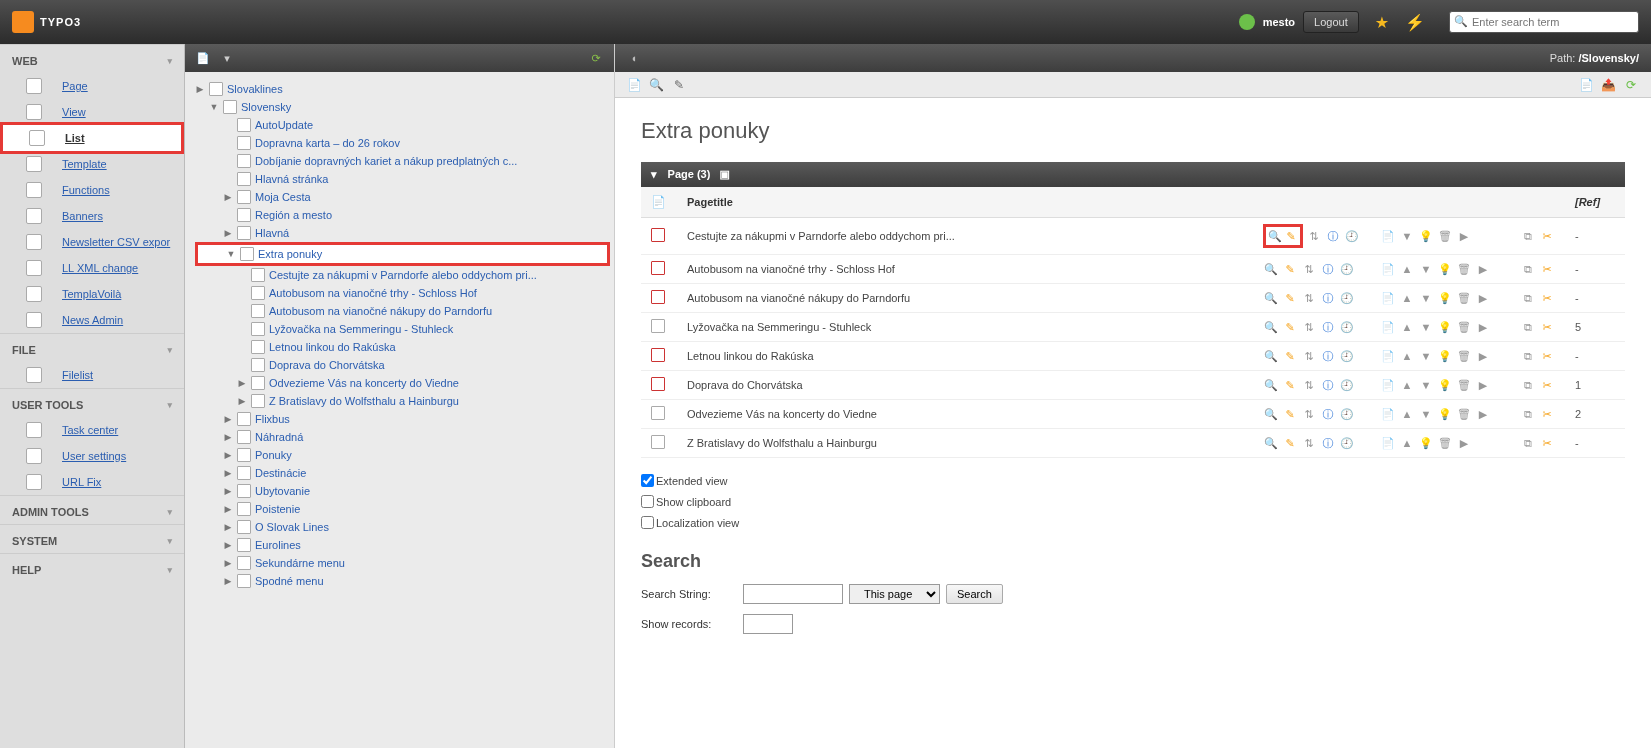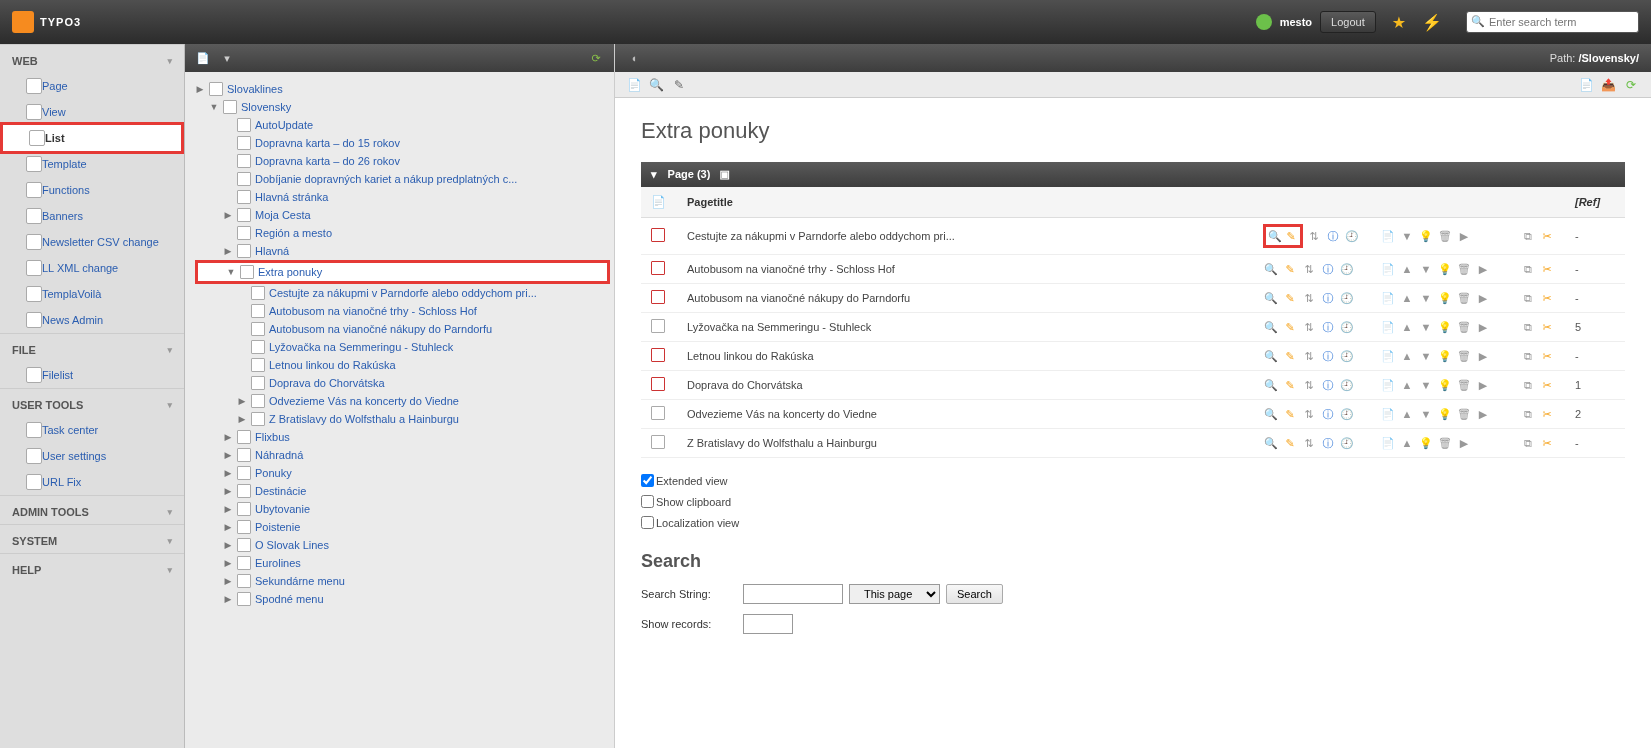--- a/index.html
+++ b/index.html
@@ -14,7 +14,7 @@
 .btn { background:linear-gradient(#5a5a5a,#3a3a3a); border:1px solid #222; color:#ddd; padding:4px 10px; border-radius:3px; cursor:pointer; }
 .star-icon, .bolt-icon { font-size:16px; color:#f6b91f; margin-left:8px; }
 .search-top { margin-left:16px; }
-.search-top input { width:173px; padding:4px 6px 4px 22px; border:1px solid #555; border-radius:3px; background:#fff; }
+.search-top input { width:190px; padding:4px 6px 4px 22px; border:1px solid #555; border-radius:3px; background:#fff; }
 .search-wrap { position:relative; }
 .search-wrap .mag { position:absolute; left:5px; top:4px; color:#888; }
 

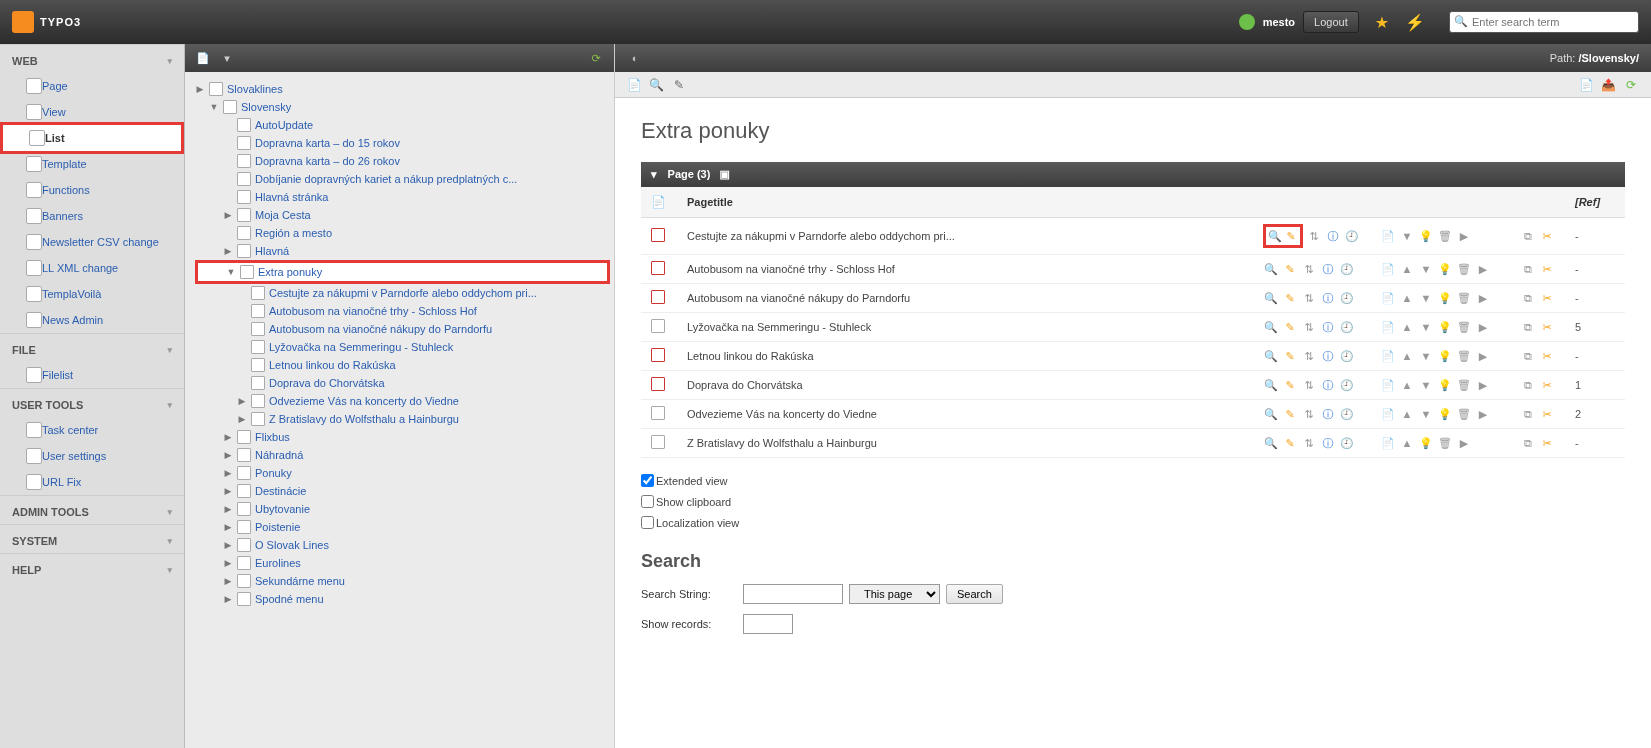--- a/index.html
+++ b/index.html
@@ -22,7 +22,7 @@
 .col-modules { width:185px; background:#dedede; border-right:1px solid #bbb; overflow-y:auto; }
 .mod-group-h { background:#dedede; color:#555; font-weight:bold; font-size:10px; padding:10px 12px 6px; border-top:1px solid #ccc; display:flex; align-items:center; justify-content:space-between; cursor:pointer; }
 .mod-group-h .chev { color:#999; font-size:9px; }
-.mod-item { display:flex; align-items:center; gap:0; padding:5px 12px 5px 26px; color:#2a5db0; cursor:pointer; }
+.mod-item { display:flex; align-items:center; gap:20px; padding:5px 12px 5px 26px; color:#2a5db0; cursor:pointer;text-decoration:underline; }
 .mod-item.selected { background:#fff; color:#333; font-weight:bold; }
 .mod-icon { width:16px; height:16px; display:inline-block; border:1px solid #aaa; background:#fff; border-radius:2px; }
 .hl-red { border:3px solid #e53935; margin:-3px 0; }

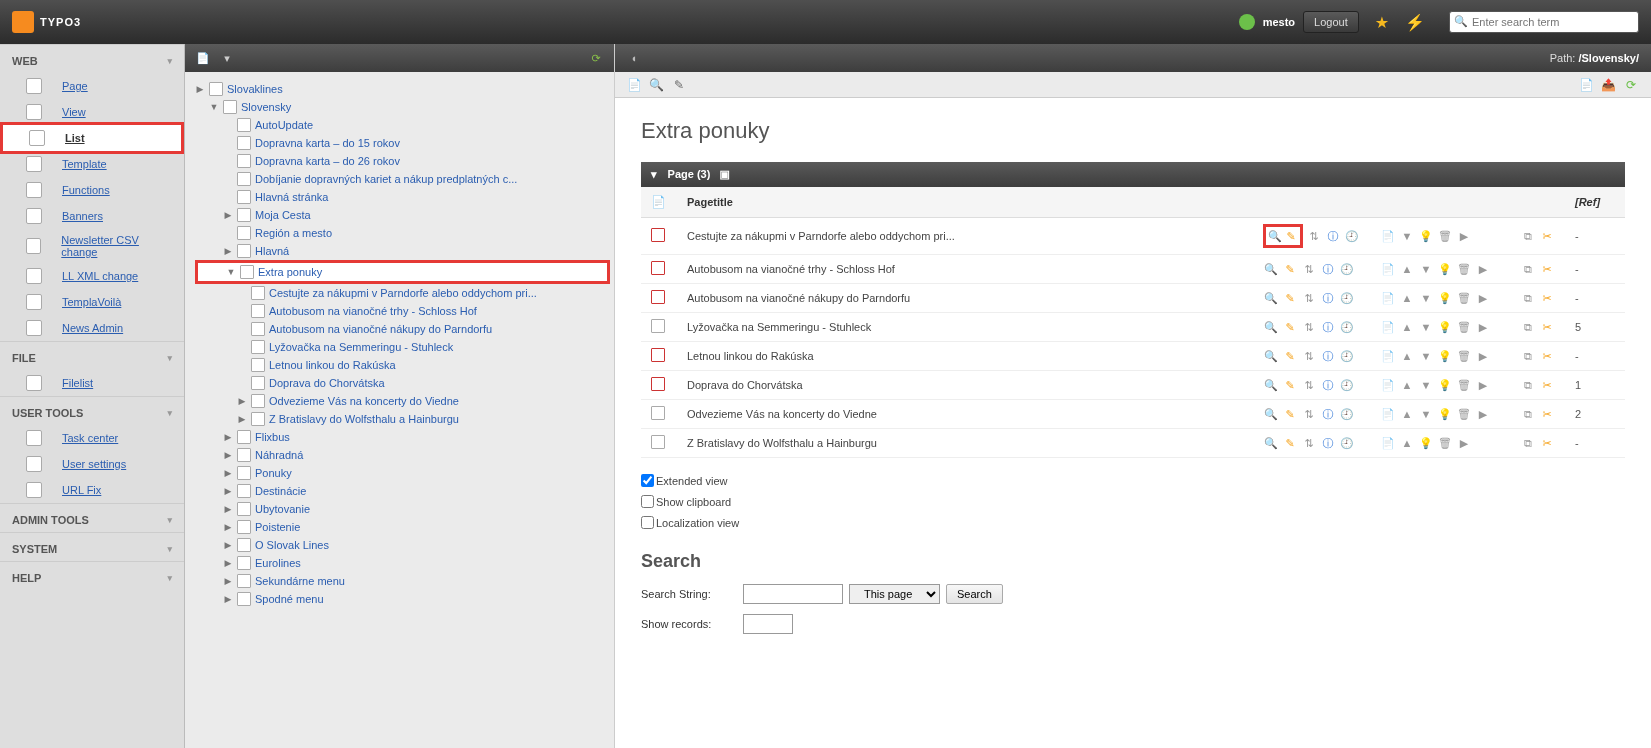--- a/index.html
+++ b/index.html
@@ -216,11 +216,6 @@
         <div class="tree-node lvl3">
           <span class="tw"></span>
           <span class="pg-ico"></span>
-          <span>Dopravna karta – do 15 rokov</span>
-        </div>
-        <div class="tree-node lvl3">
-          <span class="tw"></span>
-          <span class="pg-ico"></span>
           <span>Dopravna karta – do 26 rokov</span>
         </div>
         <div class="tree-node lvl3">

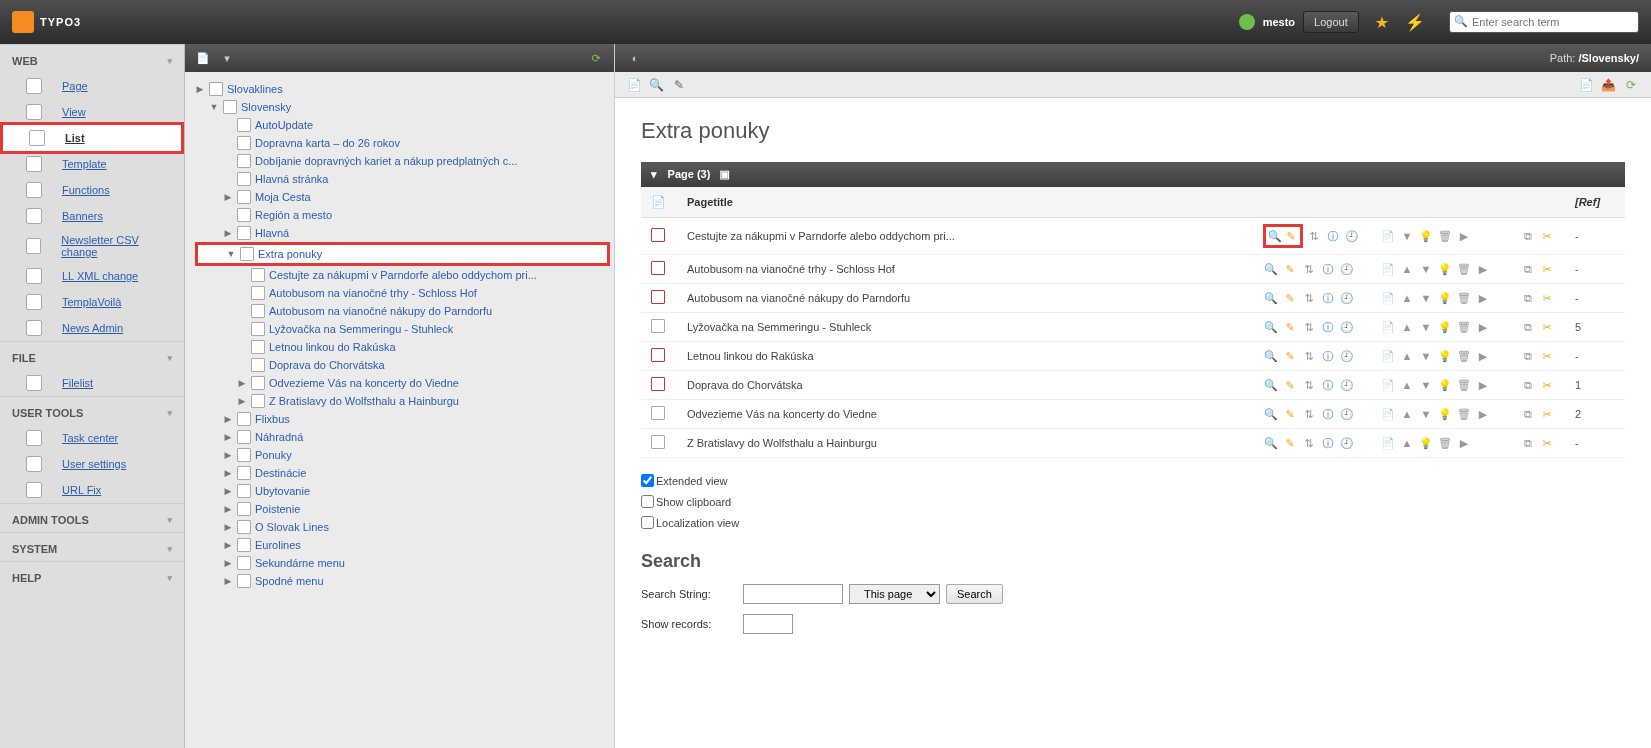--- a/index.html
+++ b/index.html
@@ -137,7 +137,7 @@
       </div>
       <div class="mod-item">
         <span class="mod-icon"></span>
-        <span>Newsletter CSV change</span>
+        <span>Newsletter CSV expor</span>
       </div>
       <div class="mod-item">
         <span class="mod-icon"></span>

